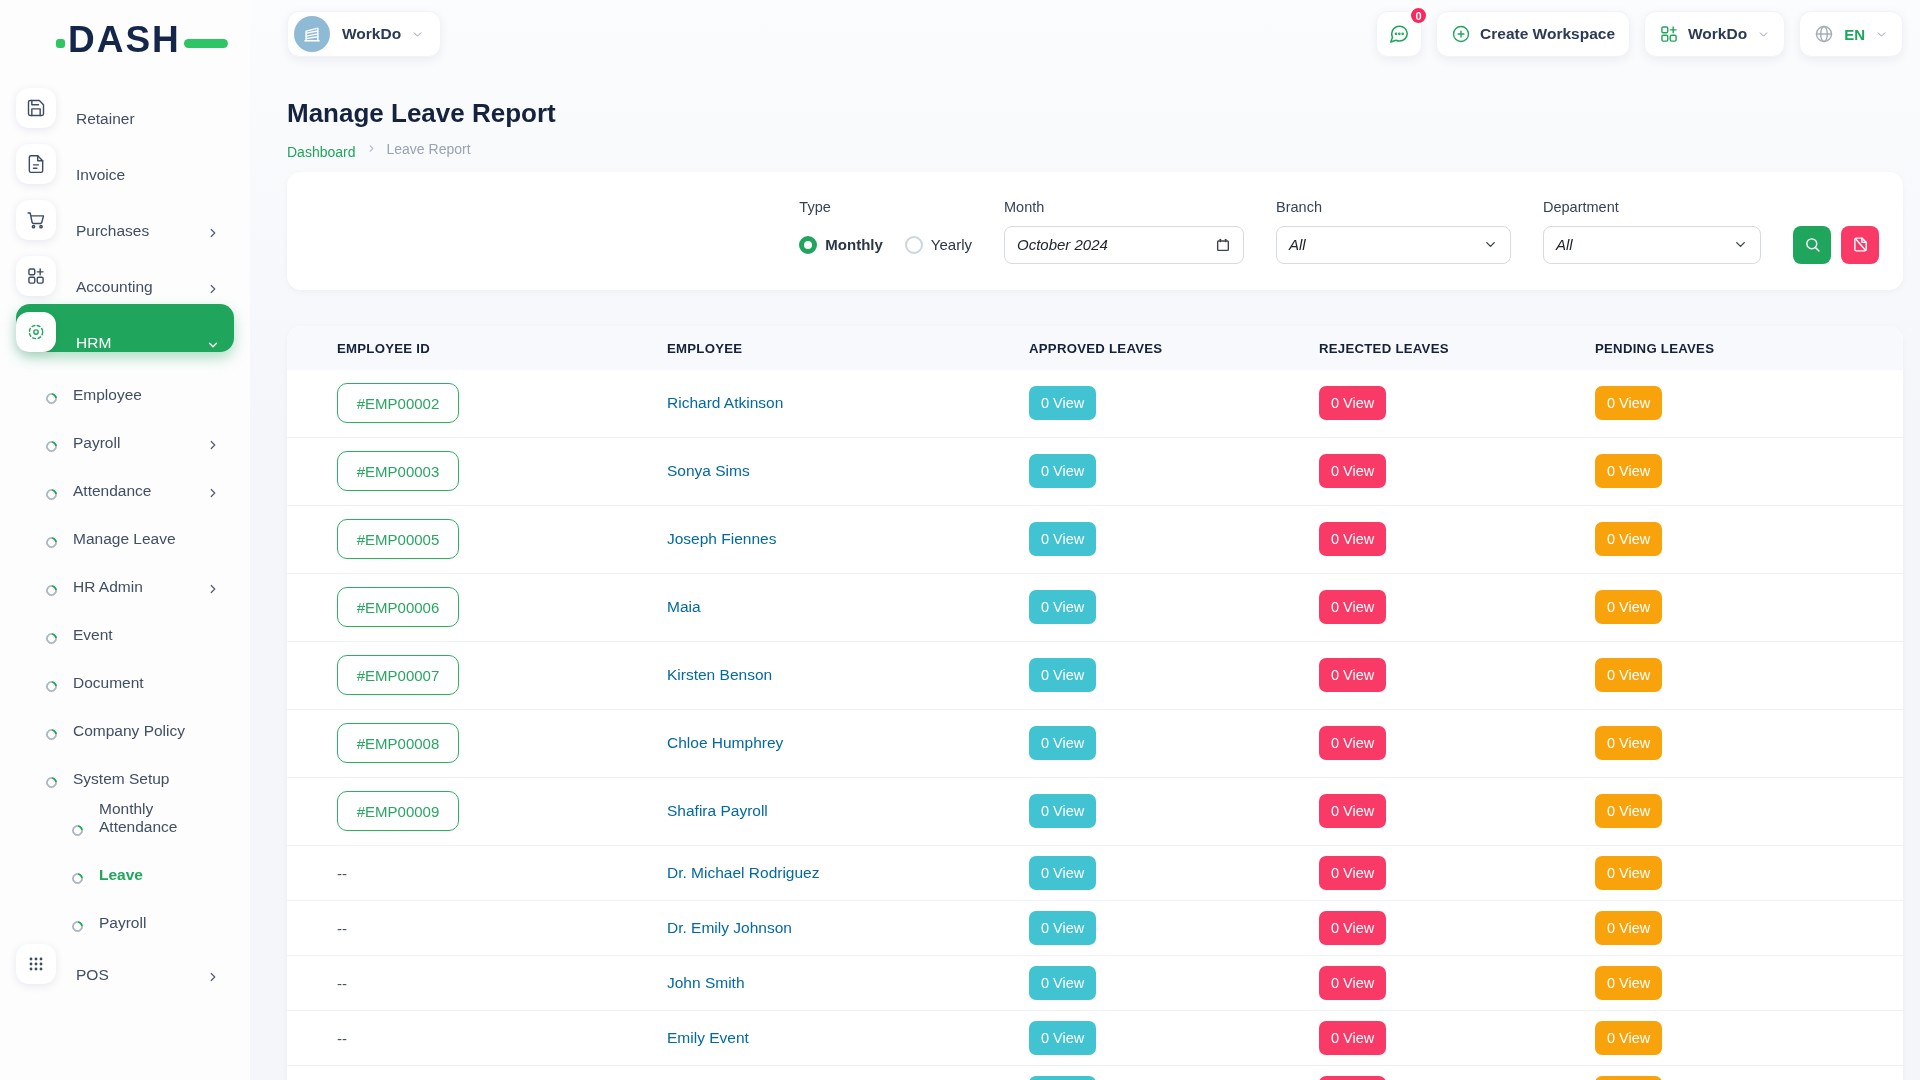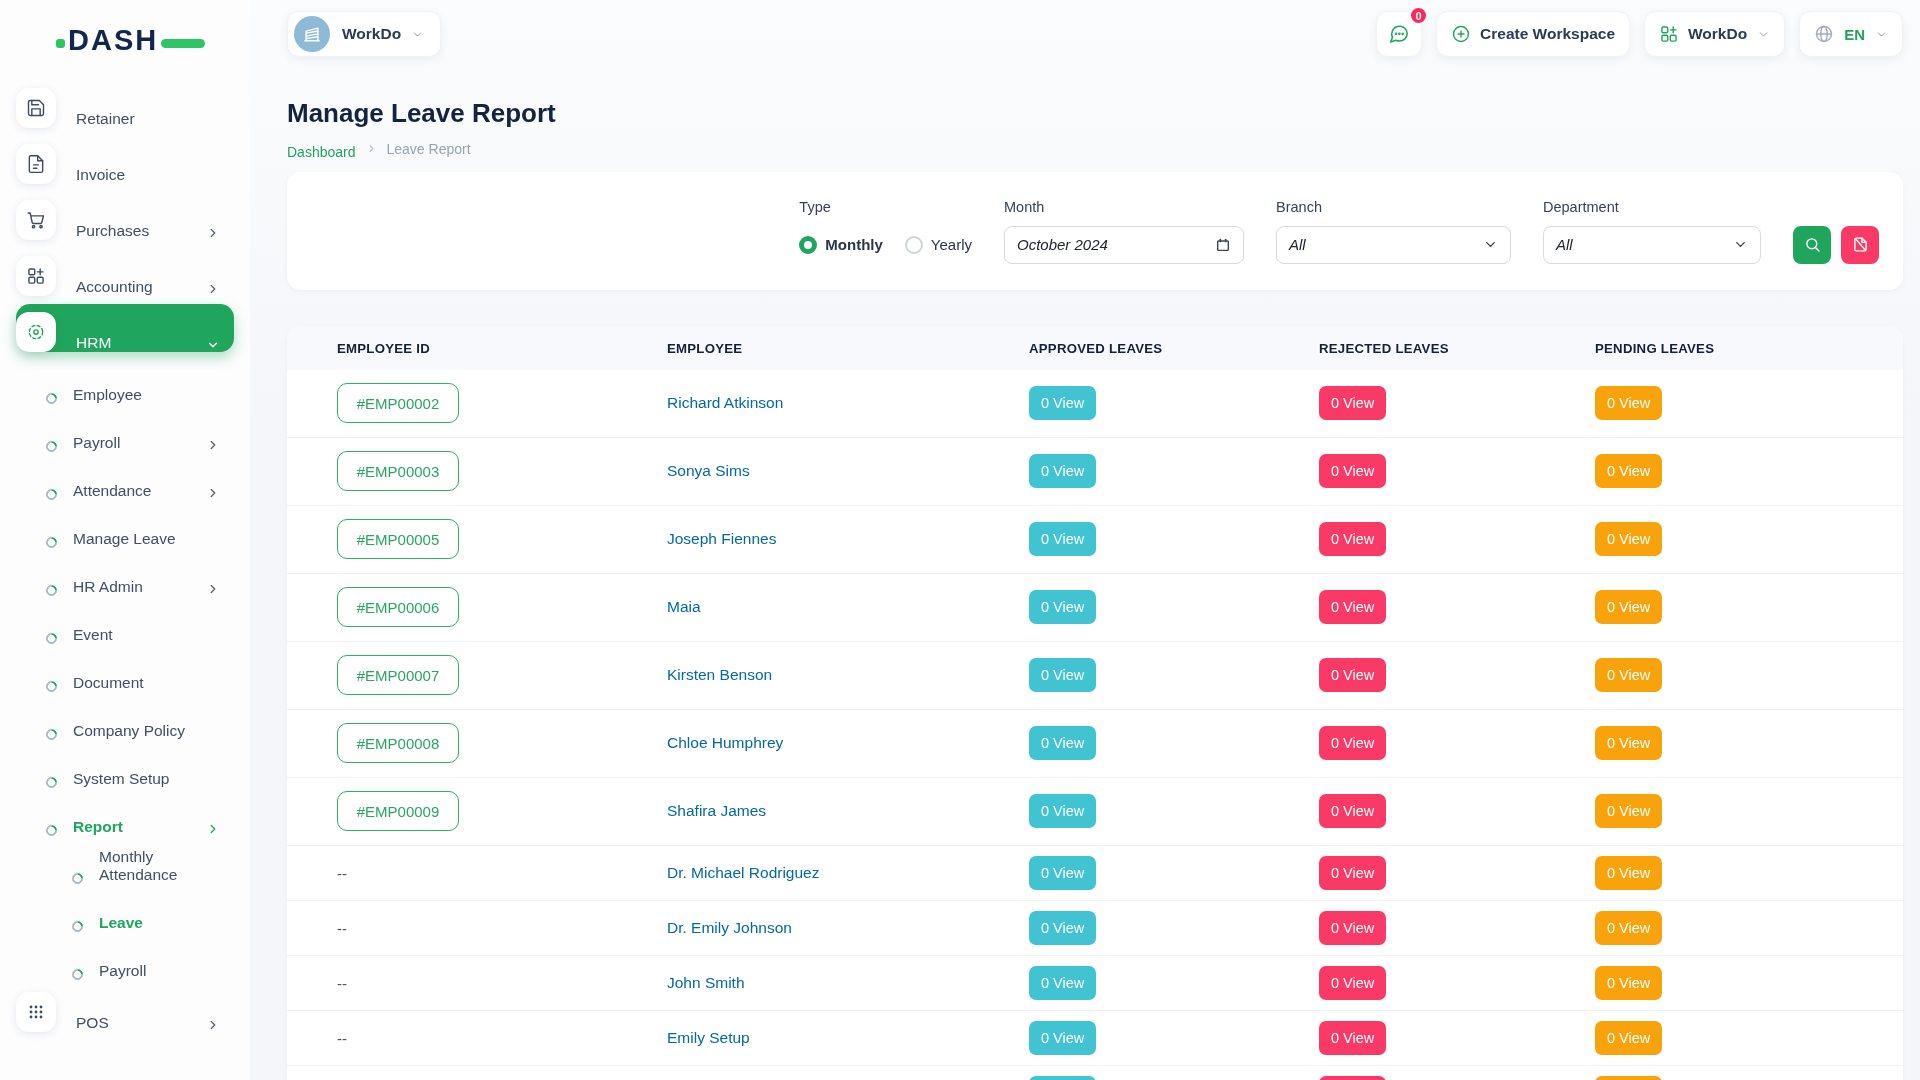--- a/index.html
+++ b/index.html
@@ -21,7 +21,7 @@
   
   .sidebar{width:250px;flex:0 0 250px;background:#FDFDFE;padding:16px 16px 0 16px;}
   .logo{display:flex;align-items:center;height:48px;padding-left:40px;}
-  .logo-text{font-size:29px;font-weight:800;letter-spacing:2px;color:var(--navy);}
+  .logo-text{font-size:37px;font-weight:800;letter-spacing:2px;color:var(--navy);}
   .logo-dash{width:44px;height:9px;border-radius:5px;background:var(--green-bright);margin-left:3px;margin-top:6px;}
   .logo-dot{width:9px;height:9px;border-radius:3px;background:var(--green-bright);margin-right:3px;margin-top:6px;}
   .nav{margin-top:16px;}

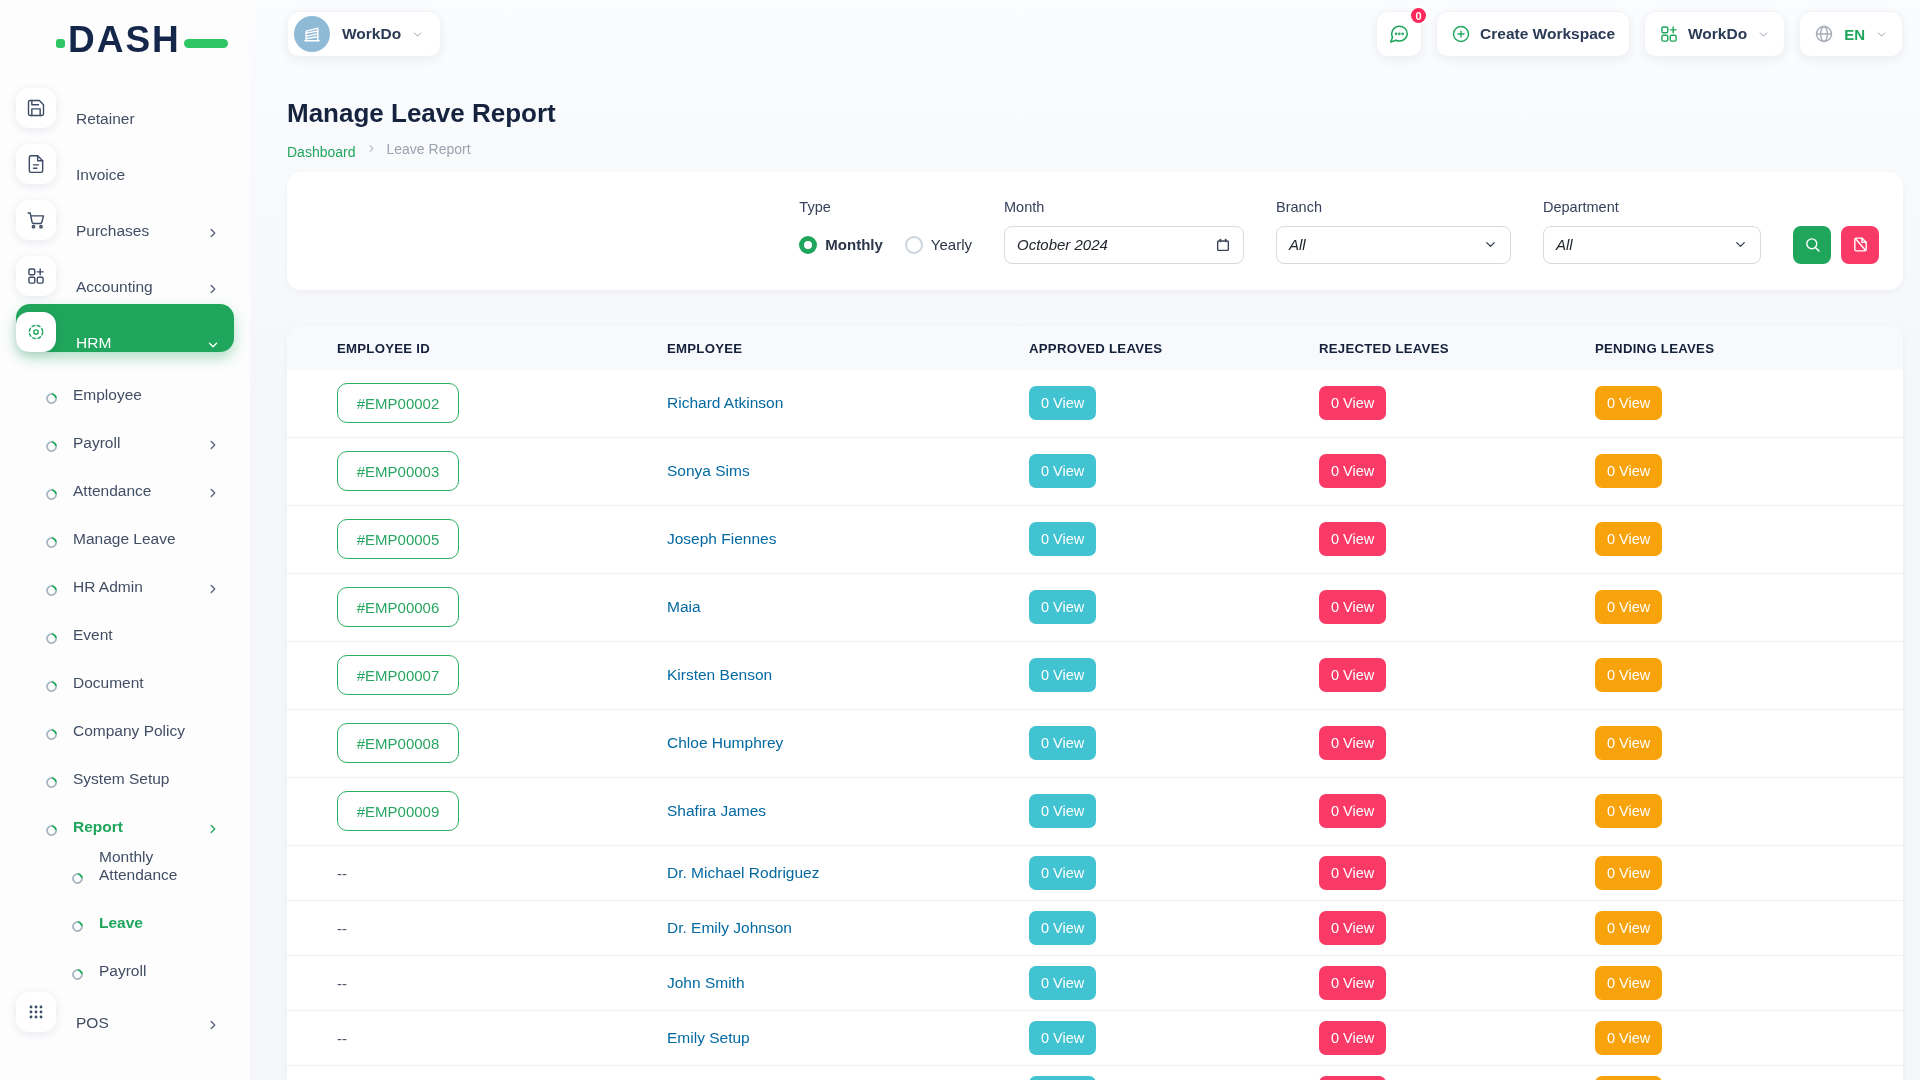--- a/index.html
+++ b/index.html
@@ -557,7 +557,7 @@
           <div class="td">
             <span class="emp-pill">#EMP00009</span>
           </div>
-          <div class="td td-name">Shafira James</div>
+          <div class="td td-name">Shafira Payroll</div>
           <div class="td">
             <span class="badge b-approved">0 View</span>
           </div>

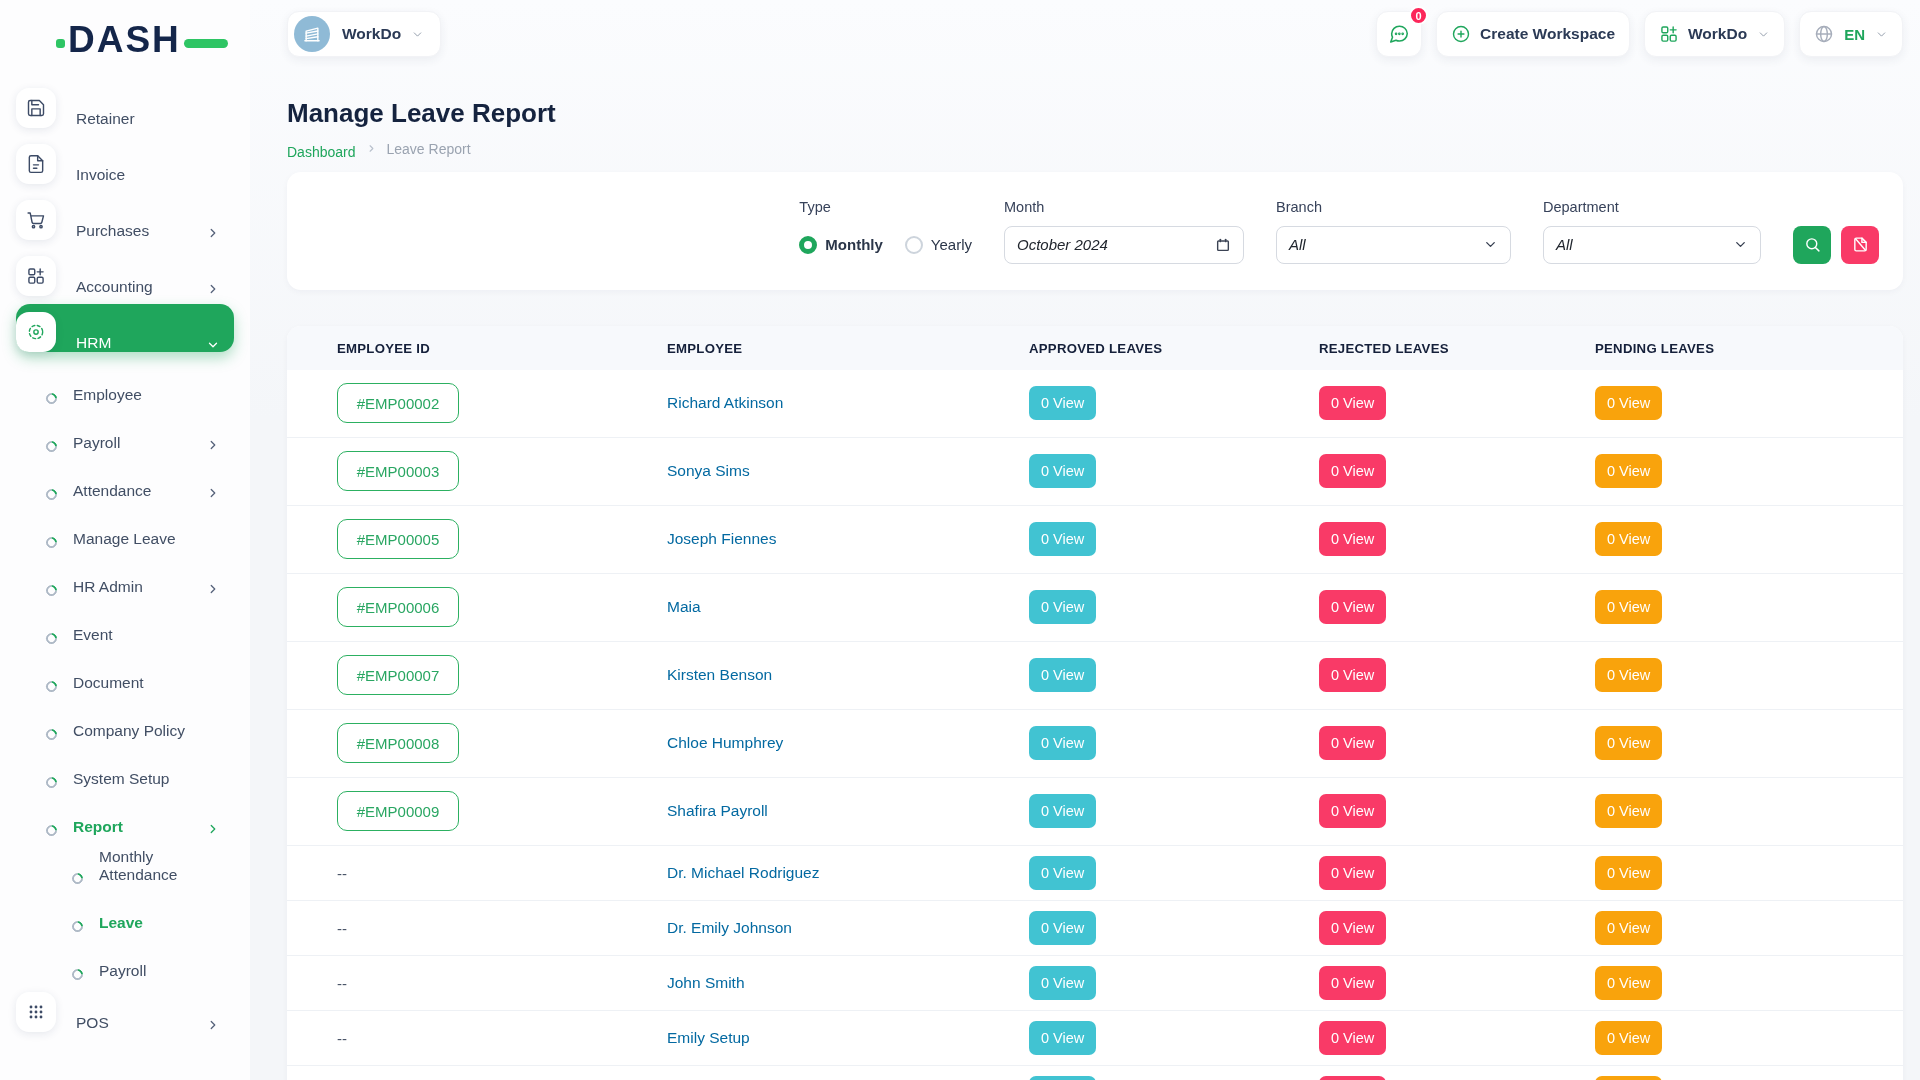--- a/index.html
+++ b/index.html
@@ -247,15 +247,6 @@
         <span class="bullet"></span>
         <span class="nav-label">System Setup</span>
       </div>
-      <div class="nav-item lvl1 active">
-        <span class="bullet"></span>
-        <span class="nav-label">Report</span>
-        <span class="chev right">
-          <svg viewBox="0 0 24 24" class="s-ic" style="stroke-width:2.2">
-            <polyline points="9 6 15 12 9 18"></polyline>
-          </svg>
-        </span>
-      </div>
       <div class="nav-item lvl2">
         <span class="bullet"></span>
         <span class="nav-label">Monthly Attendance</span>

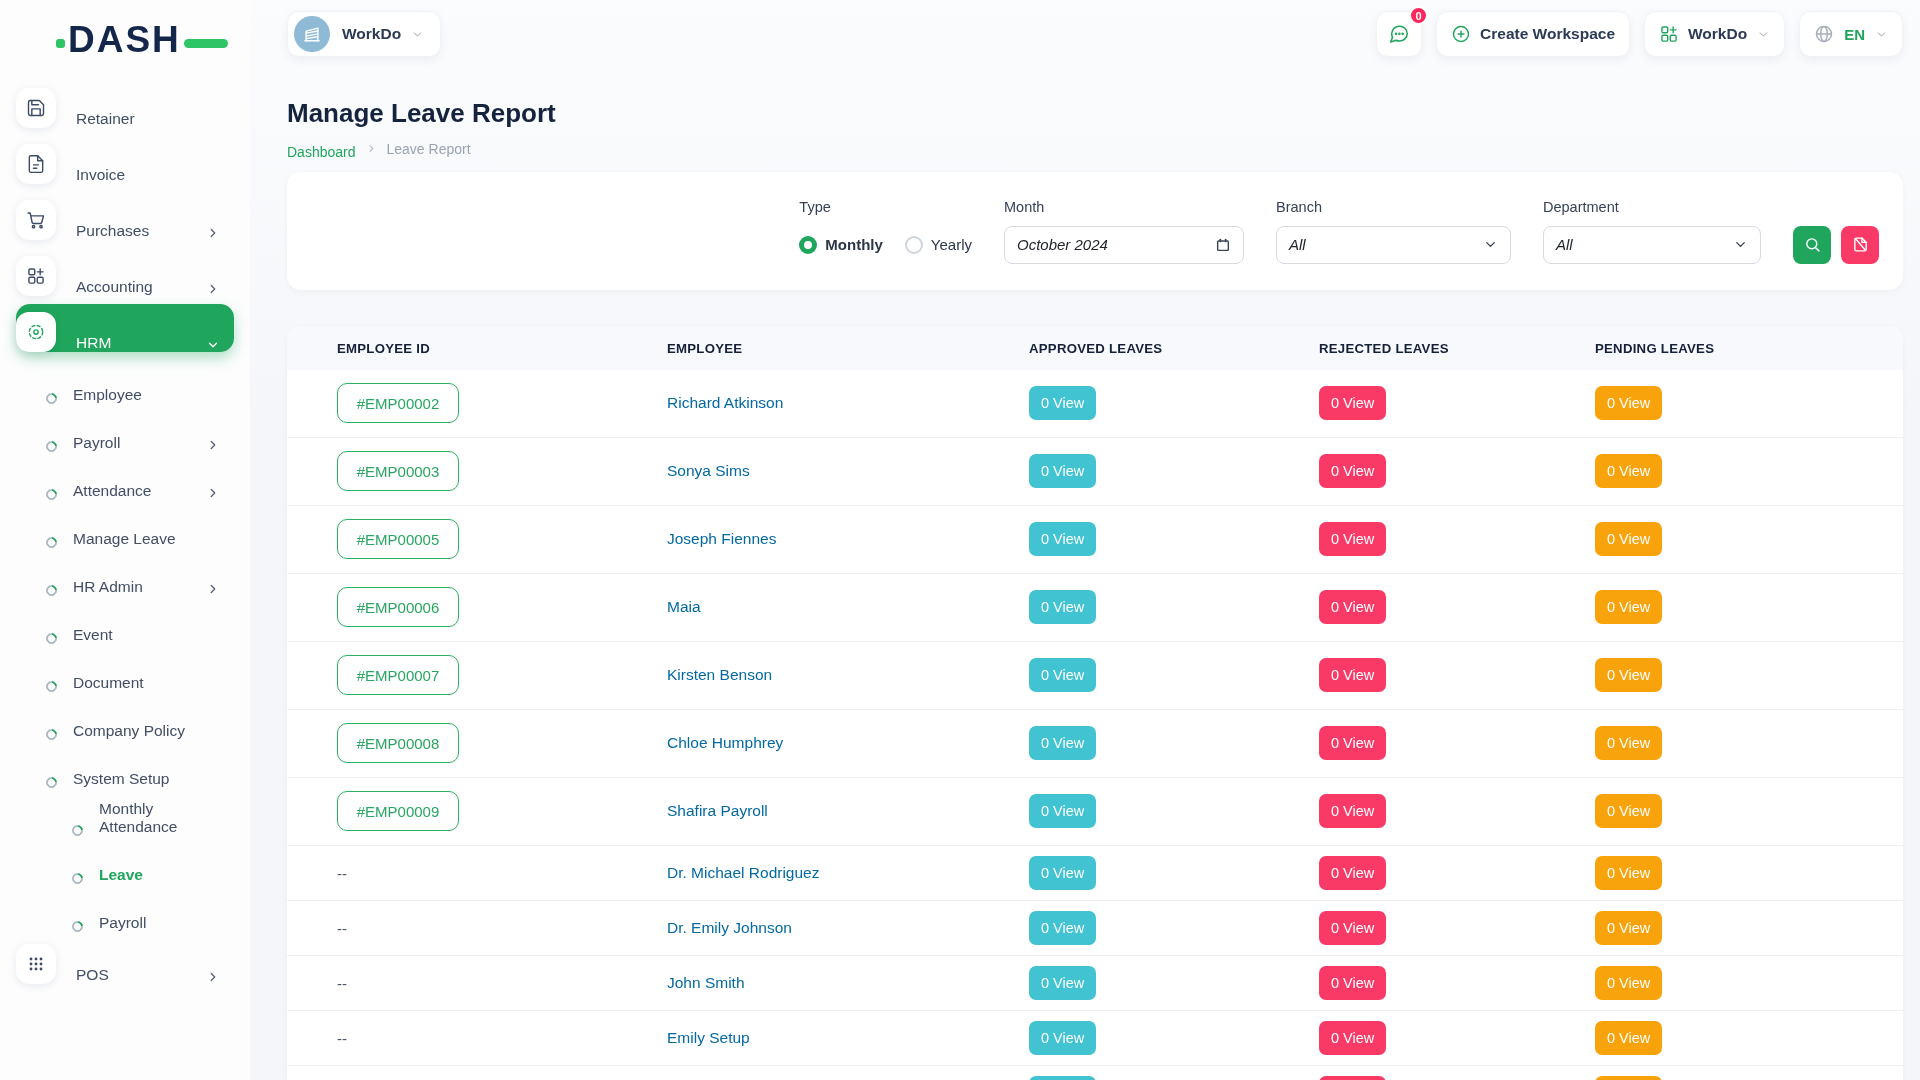--- a/index.html
+++ b/index.html
@@ -608,7 +608,7 @@
           <div class="td">
             <span class="emp-none">--</span>
           </div>
-          <div class="td td-name">Emily Setup</div>
+          <div class="td td-name">Emily Event</div>
           <div class="td">
             <span class="badge b-approved">0 View</span>
           </div>

